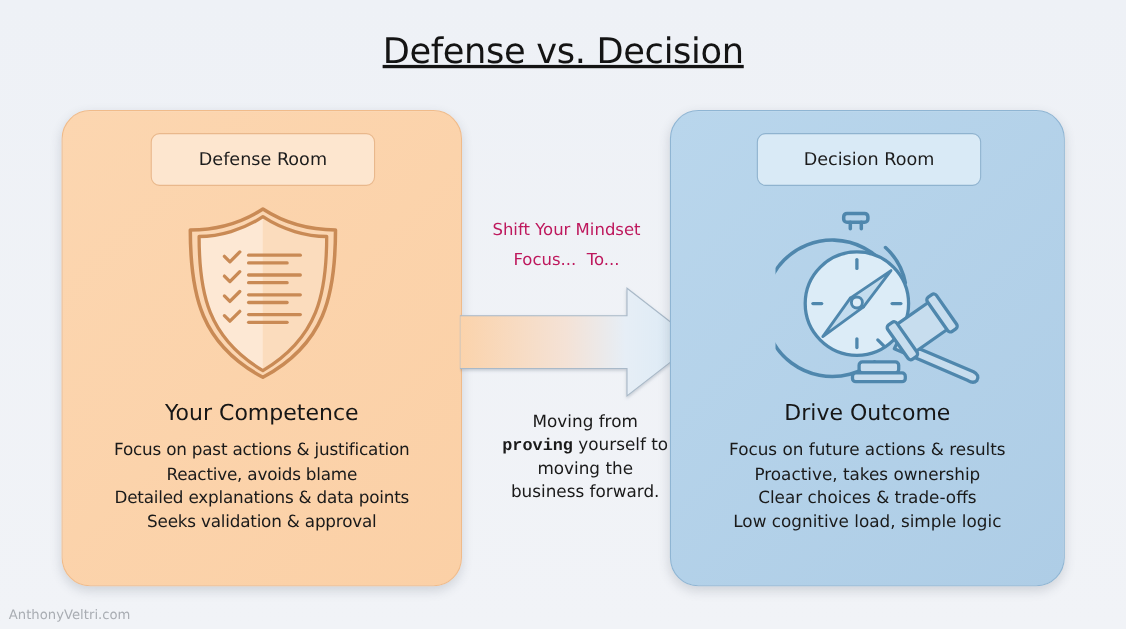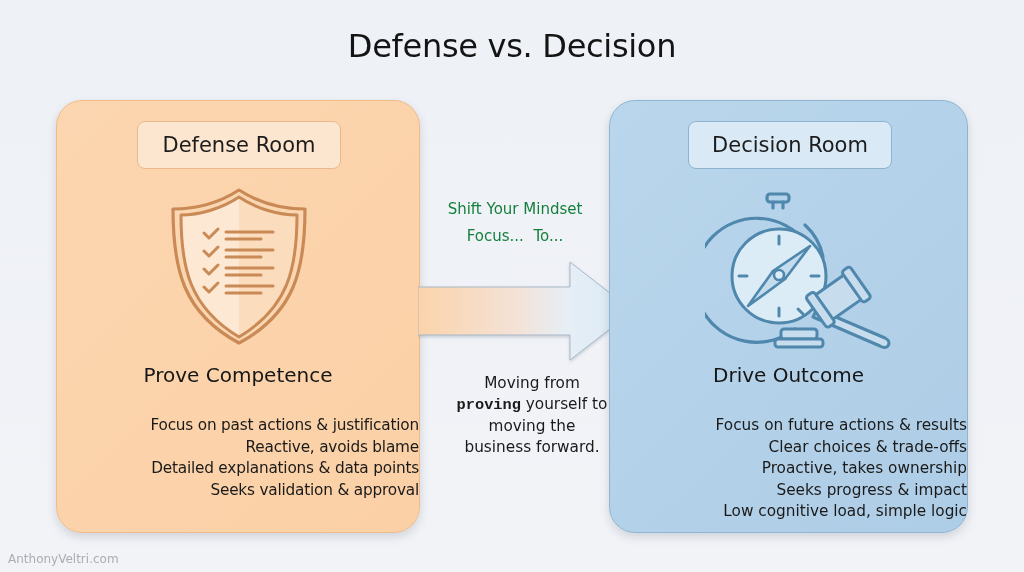--- a/index.html
+++ b/index.html
@@ -12,7 +12,7 @@
   }
   .title {
     position: absolute; left: 0; top: 27px; width: 1024px;
-    text-align: center; font-size: 32px; font-weight: 500; letter-spacing: -0.3px; color: #141414;
+    text-align: center; font-size: 32px; font-weight: 500; letter-spacing: -0.3px; color: #141414; text-decoration: underline;
   }
   .room {
     position: absolute; top: 100px; height: 433px;

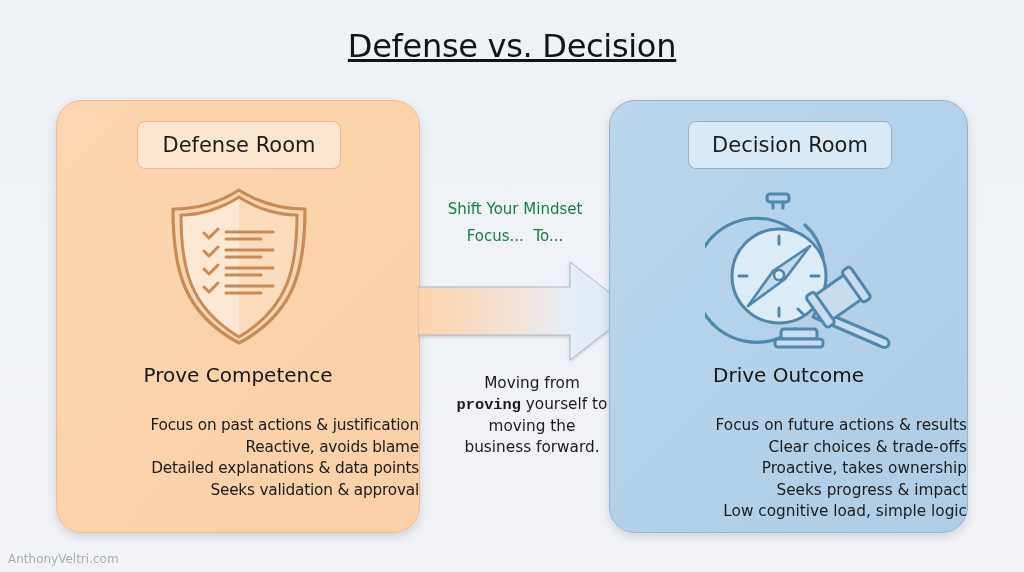--- a/index.html
+++ b/index.html
@@ -31,7 +31,7 @@
   }
   .label-box {
     position: absolute; top: 20px; height: 48px;
-    border-radius: 8px; font-size: 21px; line-height: 46px; text-align: center;
+    border-radius: 8px; font-size: 16px; line-height: 46px; text-align: center;
     color: #1c1c1c;
   }
   .defense .label-box { left: 80px; width: 204px; background: #fde6cf; border: 1.5px solid #e9b88c; }

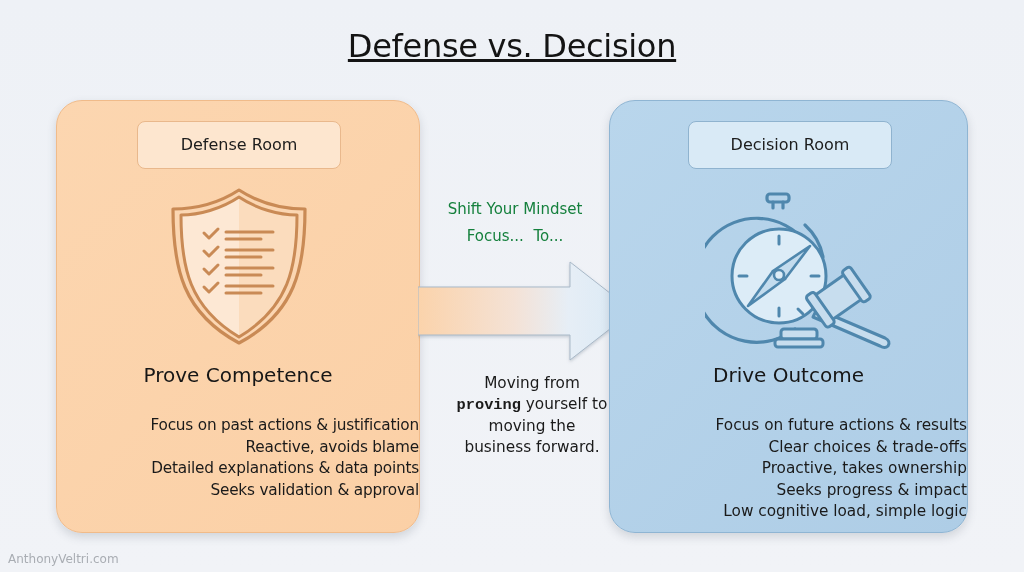--- a/index.html
+++ b/index.html
@@ -52,7 +52,7 @@
   .arrow-svg { position: absolute; left: 418px; top: 258px; }
   .mid-top {
     position: absolute; left: 420px; top: 196px; width: 190px;
-    text-align: center; font-size: 15px; line-height: 27px; color: #15803d;
+    text-align: center; font-size: 15px; line-height: 27px; color: #be185d;
   }
   .mid-bottom {
     position: absolute; left: 420px; top: 373px; width: 224px;

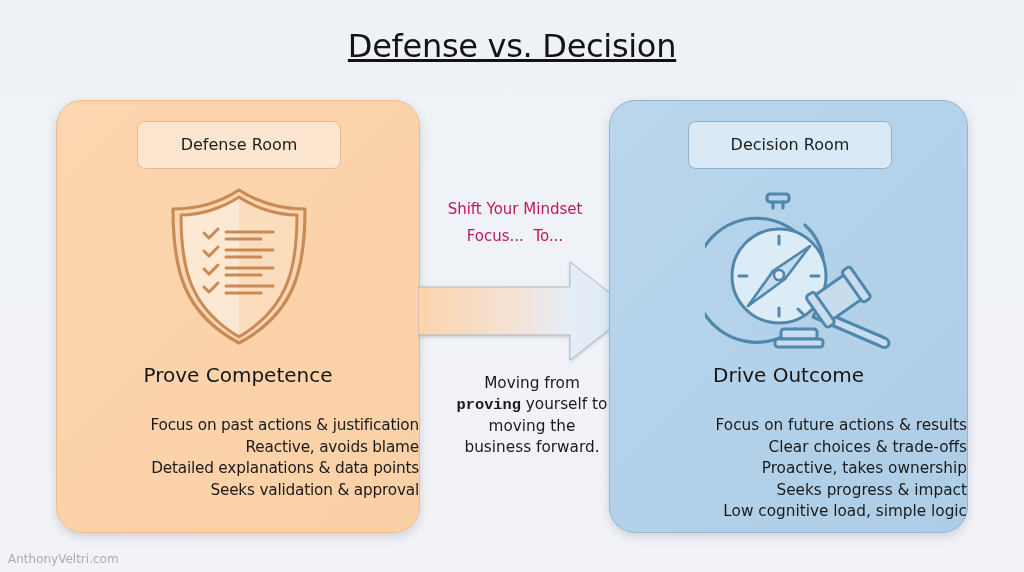--- a/index.html
+++ b/index.html
@@ -99,7 +99,7 @@
       </g>
     </svg>
   </div>
-  <div class="heading">Prove Competence</div>
+  <div class="heading">Your Competence</div>
   <ul class="bullets">
     <li>Focus on past actions &amp; justification</li>
     <li>Reactive, avoids blame</li>

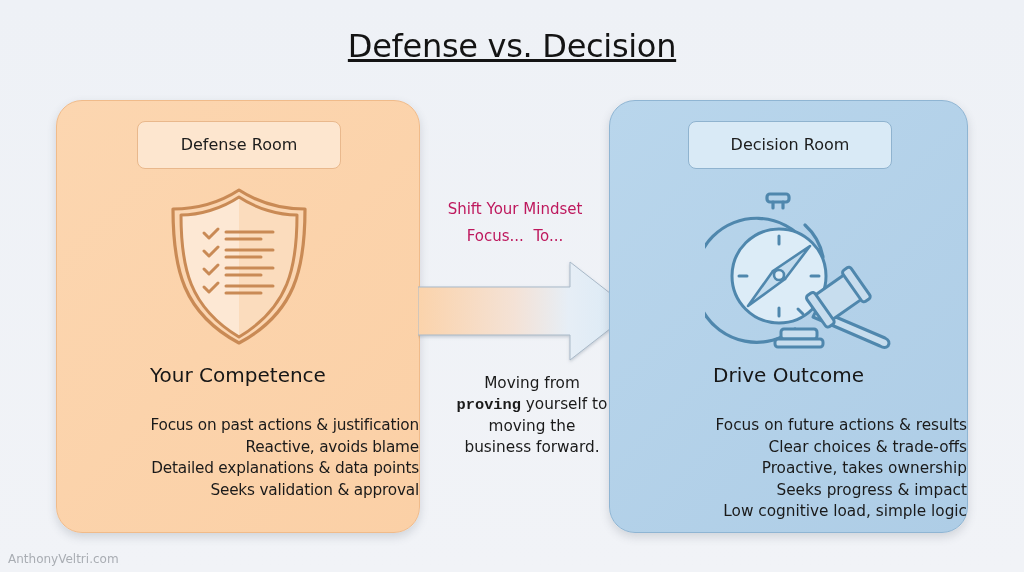--- a/index.html
+++ b/index.html
@@ -45,7 +45,7 @@
   }
   .bullets {
     position: absolute; left: 0; width: 100%; top: 298px;
-    text-align: right; list-style: none; margin-top: 16px;
+    text-align: center; list-style: none;
   }
   .bullets li { font-size: 15.3px; line-height: 21.5px; color: #1a1a1a; white-space: nowrap; }
   .defense .bullets li { letter-spacing: -0.2px; }

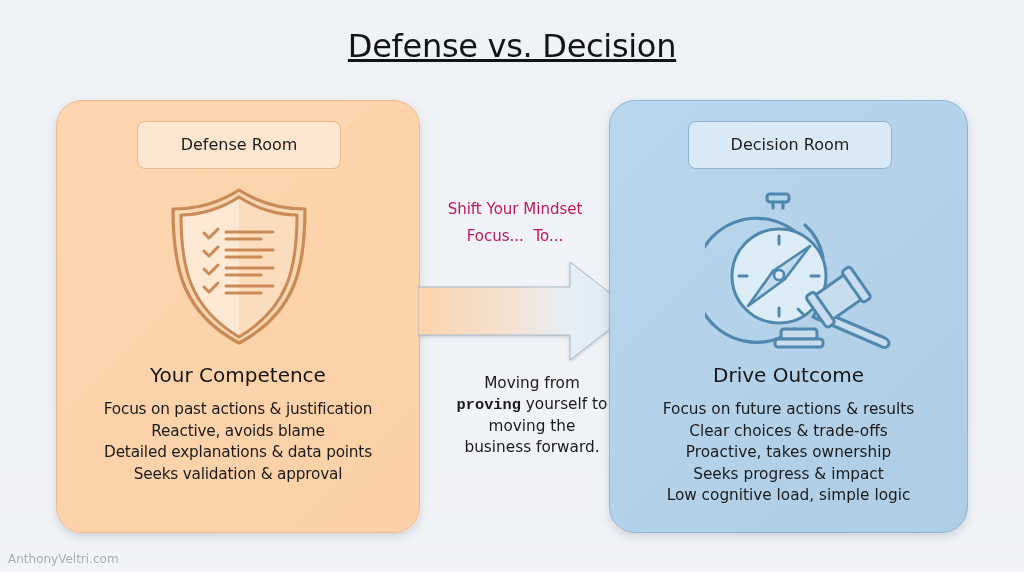--- a/index.html
+++ b/index.html
@@ -178,8 +178,8 @@
   <div class="heading">Drive Outcome</div>
   <ul class="bullets">
     <li>Focus on future actions &amp; results</li>
+    <li>Proactive, takes ownership</li>
     <li>Clear choices &amp; trade-offs</li>
-    <li>Proactive, takes ownership</li>
     <li>Seeks progress &amp; impact</li>
     <li>Low cognitive load, simple logic</li>
   </ul>

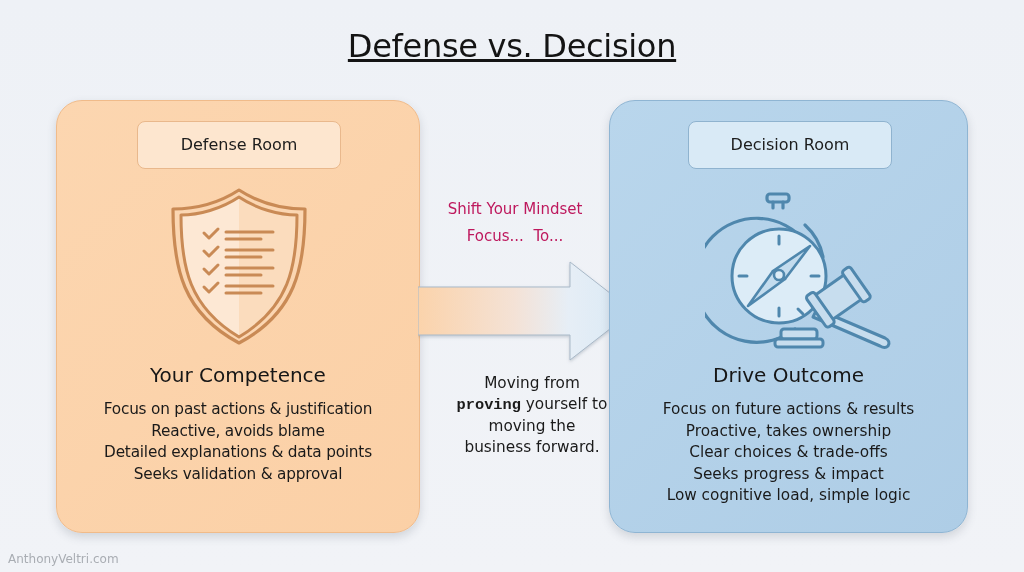--- a/index.html
+++ b/index.html
@@ -180,7 +180,6 @@
     <li>Focus on future actions &amp; results</li>
     <li>Proactive, takes ownership</li>
     <li>Clear choices &amp; trade-offs</li>
-    <li>Seeks progress &amp; impact</li>
     <li>Low cognitive load, simple logic</li>
   </ul>
 </div>

